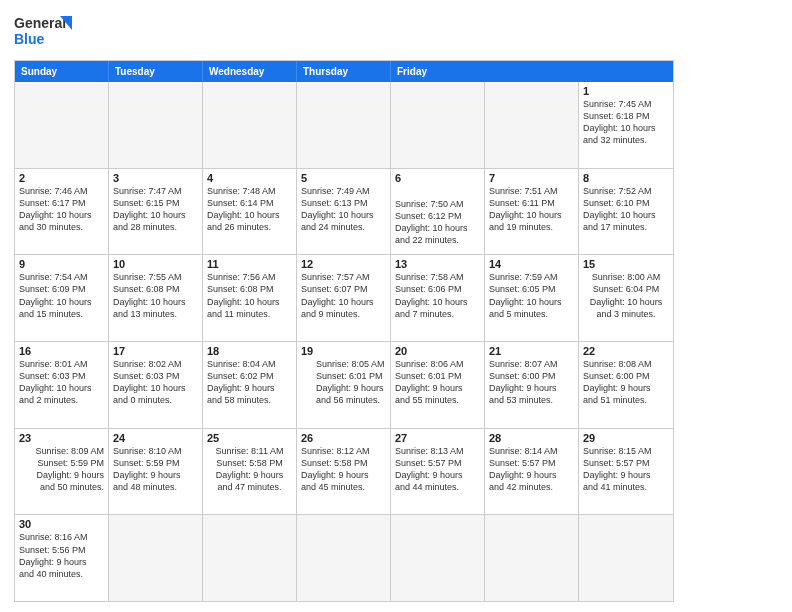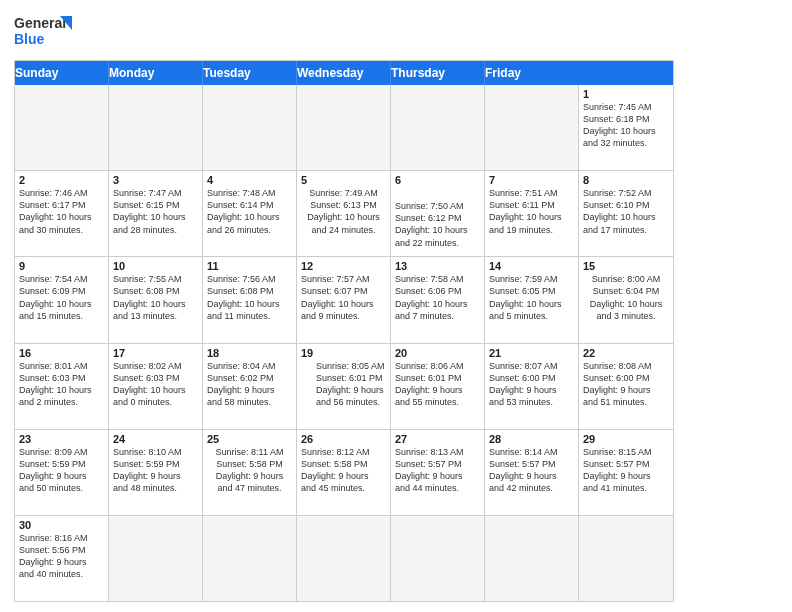--- a/index.html
+++ b/index.html
@@ -57,8 +57,8 @@
     .cal-header-cell {
       color: #fff;
       font-weight: bold;
-      font-size: 12px;
-      padding: 5px 0;
+      font-size: 10px;
+      padding: 5px 6px;
       border-right: 1px solid #3a8af0;
     }
     .cal-header-cell:last-child { border-right: none; }

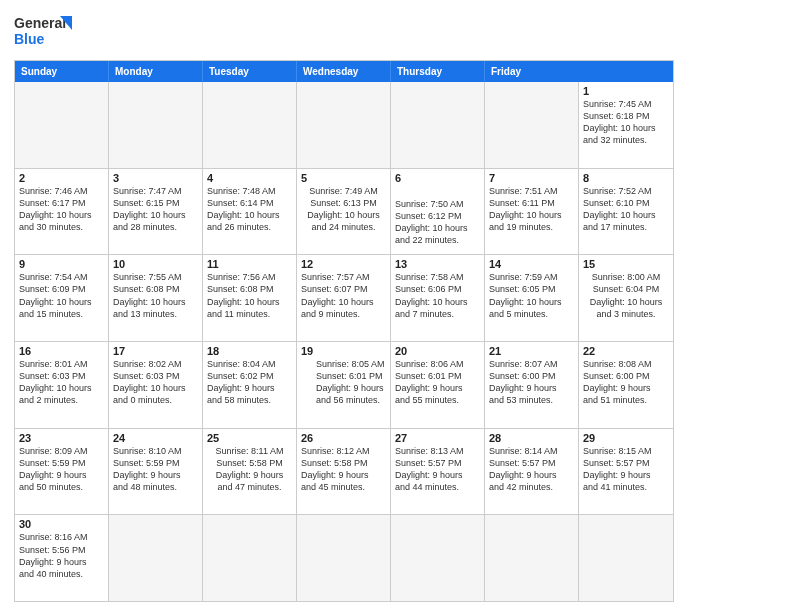--- a/index.html
+++ b/index.html
@@ -119,7 +119,6 @@
   <div class="calendar">
     <div class="cal-header">
     <div class="cal-header-cell">Sunday</div>
-        <div class="cal-header-cell">Monday</div>
         <div class="cal-header-cell">Tuesday</div>
         <div class="cal-header-cell">Wednesday</div>
         <div class="cal-header-cell">Thursday</div>

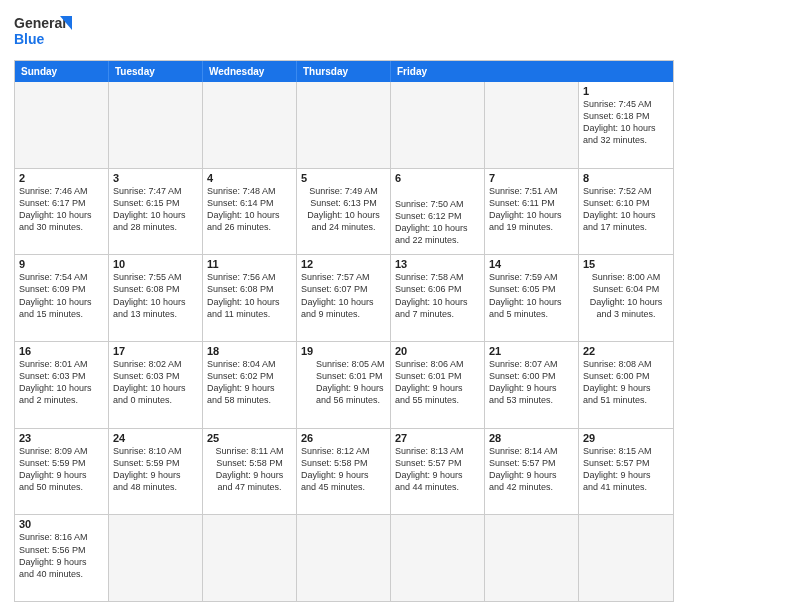--- a/index.html
+++ b/index.html
@@ -164,7 +164,7 @@
           </div>
           <div class="cal-cell">
             <div class="day-number">5</div>
-            <div class="day-info" style="white-space: pre-line; text-align: center;">Sunrise: 7:49 AM
+            <div class="day-info" style="white-space: pre-line;">Sunrise: 7:49 AM
 Sunset: 6:13 PM
 Daylight: 10 hours
 and 24 minutes.</div>

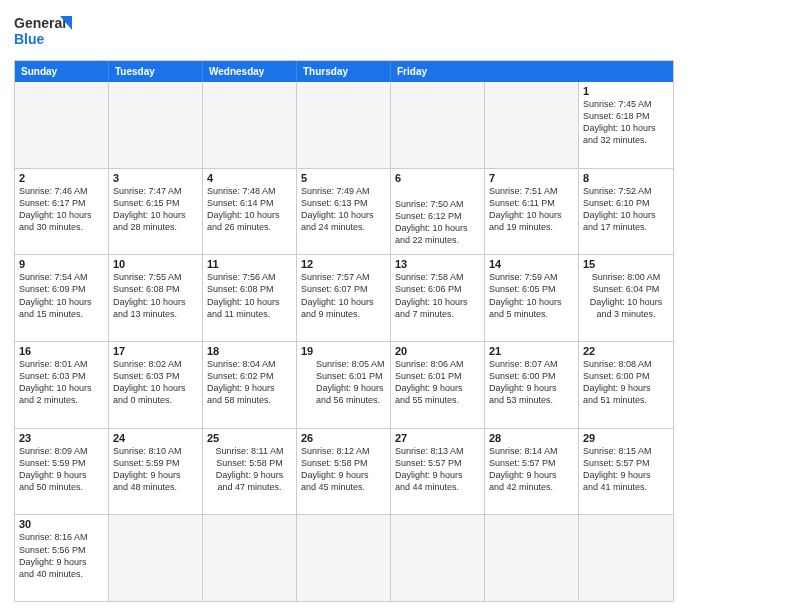--- a/index.html
+++ b/index.html
@@ -296,7 +296,7 @@
         <div class="cal-row">
           <div class="cal-cell">
             <div class="day-number">23</div>
-            <div class="day-info" style="white-space: pre-line;">Sunrise: 8:09 AM
+            <div class="day-info" style="white-space: pre-line; text-align: right;">Sunrise: 8:09 AM
 Sunset: 5:59 PM
 Daylight: 9 hours
 and 50 minutes.</div>

